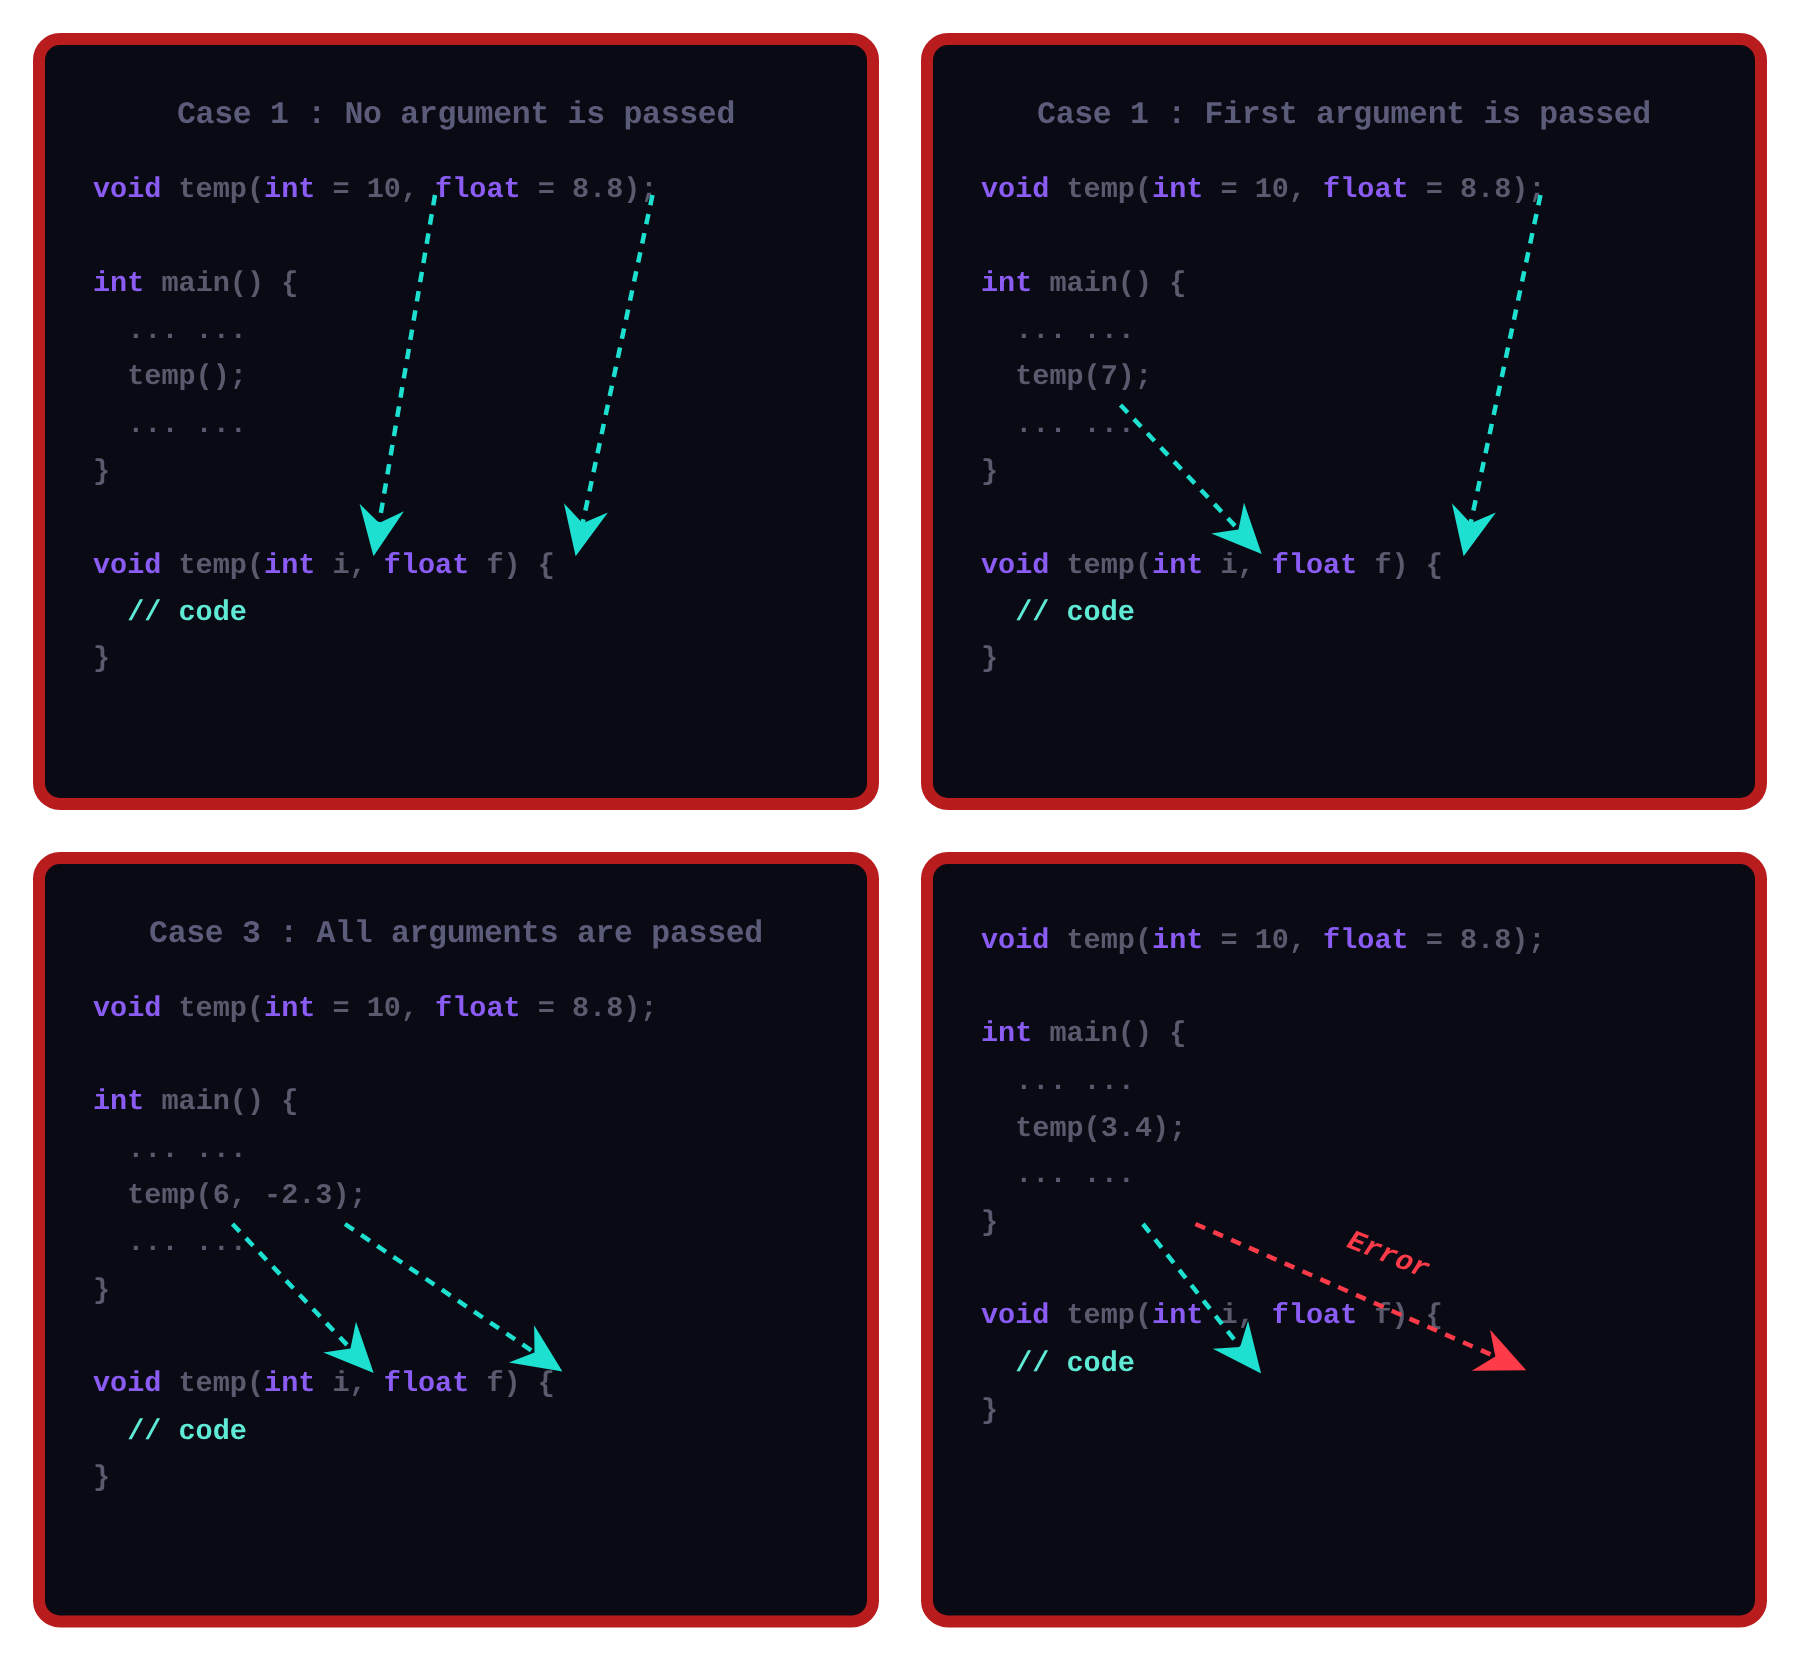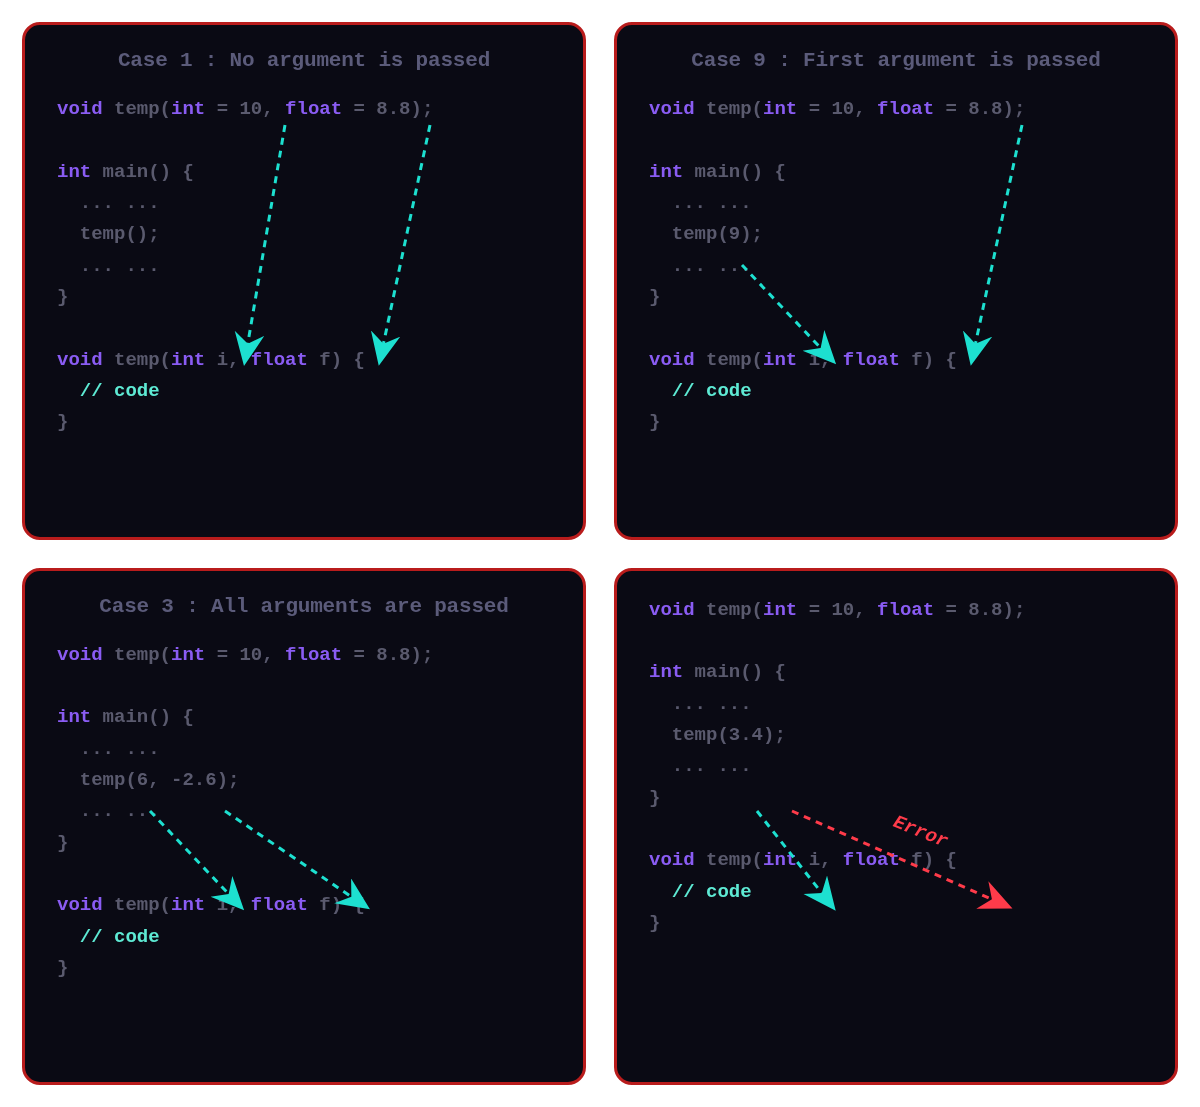--- a/index.html
+++ b/index.html
@@ -20,9 +20,9 @@
     }
     .panel {
       background: #0a0a14;
-      border: 3px solid #b91c1c;
+      border: 8px solid #b91c1c;
       border-radius: 18px;
-      padding: 24px 32px;
+      padding: 36px 32px;
       position: relative;
       overflow: hidden;
     }

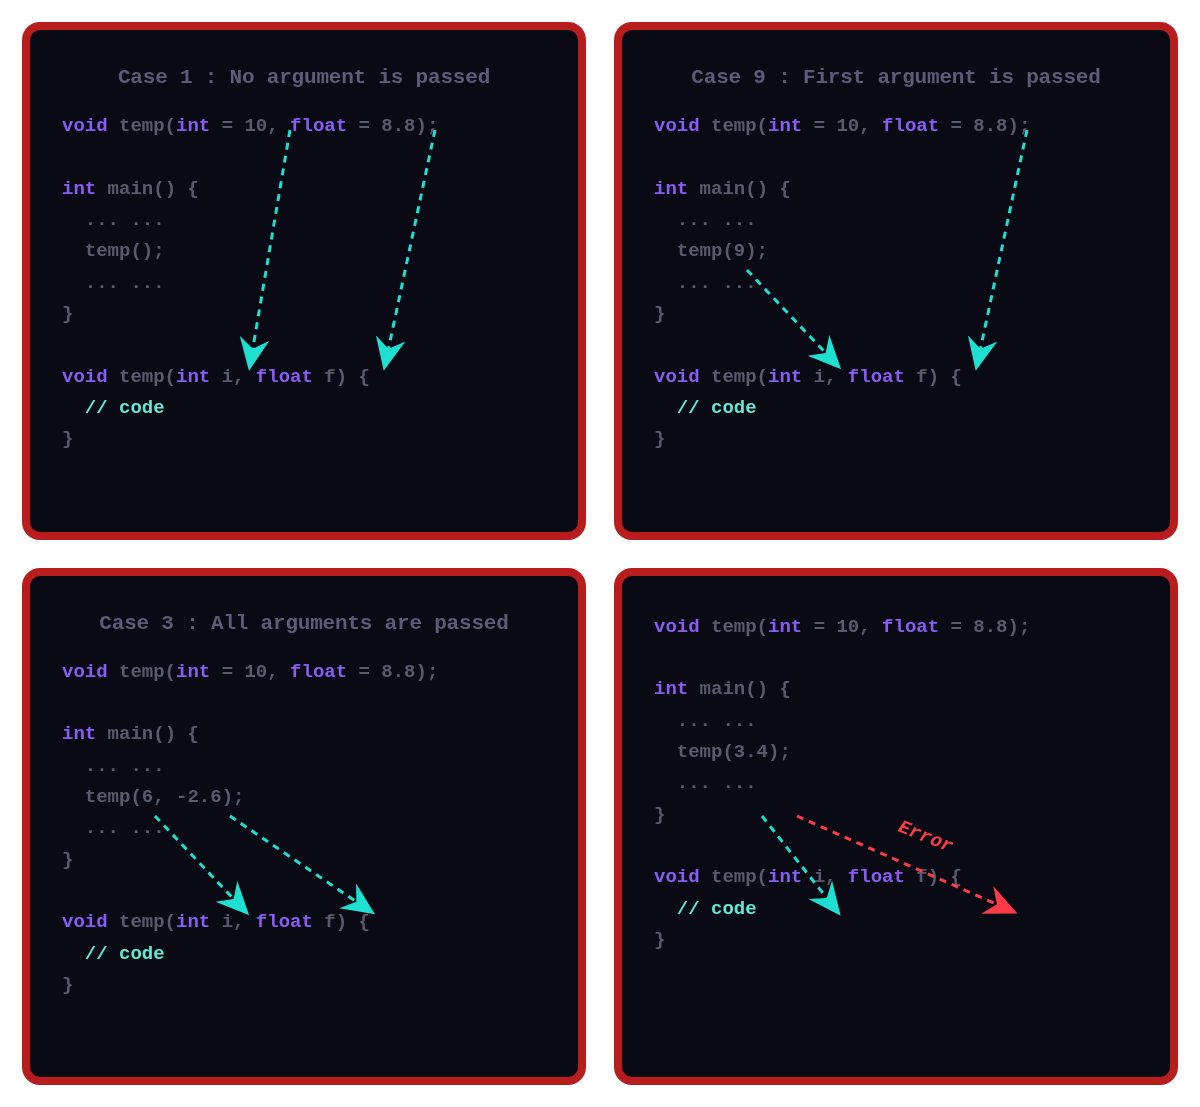--- a/index.html
+++ b/index.html
@@ -88,7 +88,7 @@
   </div>
 
   <div class="panel">
-    <div class="title">Case 9 : First argument is passed</div>
+    <div class="title">Case 1 : First argument is passed</div>
 <pre><span class="kw">void</span><span> temp(</span><span class="kw">int</span><span> = 10, </span><span class="kw">float</span><span> = 8.8);</span>
 
 <span class="kw">int</span><span> main() {</span>

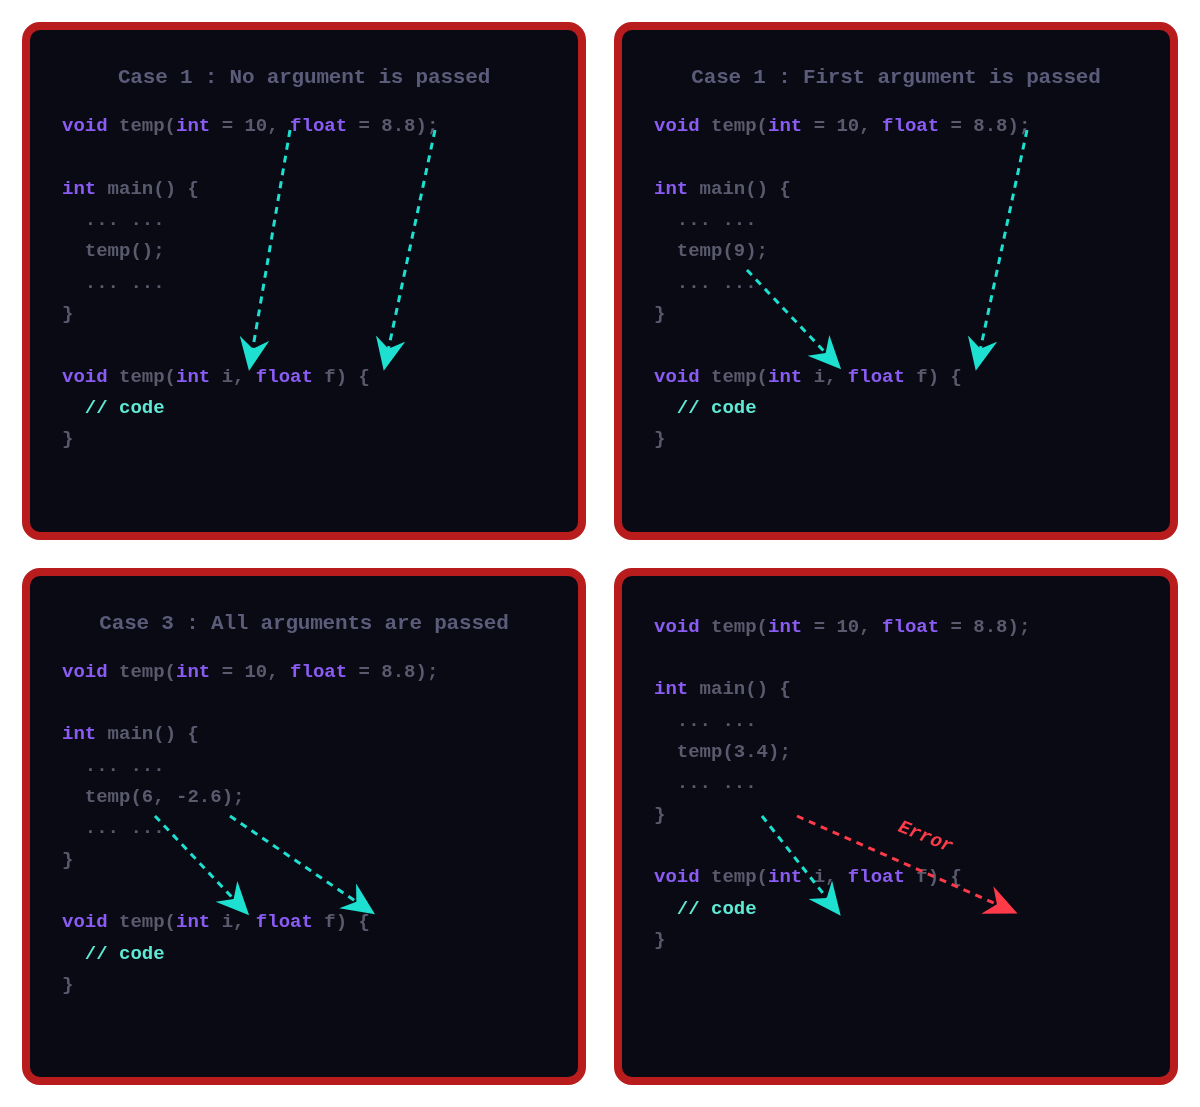--- a/index.html
+++ b/index.html
@@ -93,7 +93,7 @@
 
 <span class="kw">int</span><span> main() {</span>
 <span>  ... ...</span>
-<span>  temp(9);</span>
+<span>  temp(7);</span>
 <span>  ... ...</span>
 <span>}</span>
 

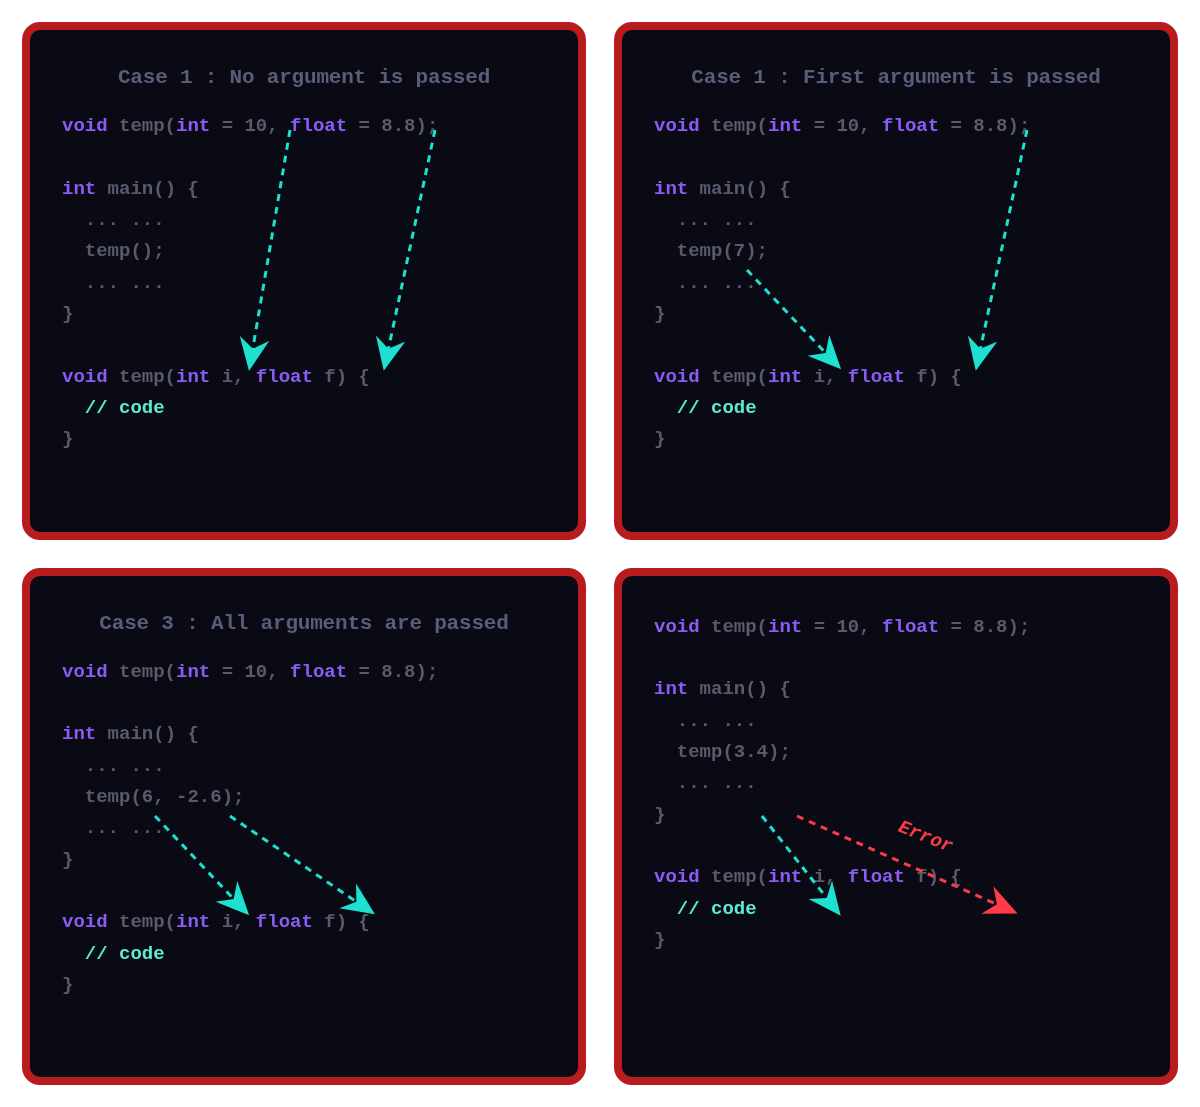--- a/index.html
+++ b/index.html
@@ -117,7 +117,7 @@
 
 <span class="kw">int</span><span> main() {</span>
 <span>  ... ...</span>
-<span>  temp(6, -2.6);</span>
+<span>  temp(6, -2.3);</span>
 <span>  ... ...</span>
 <span>}</span>
 

